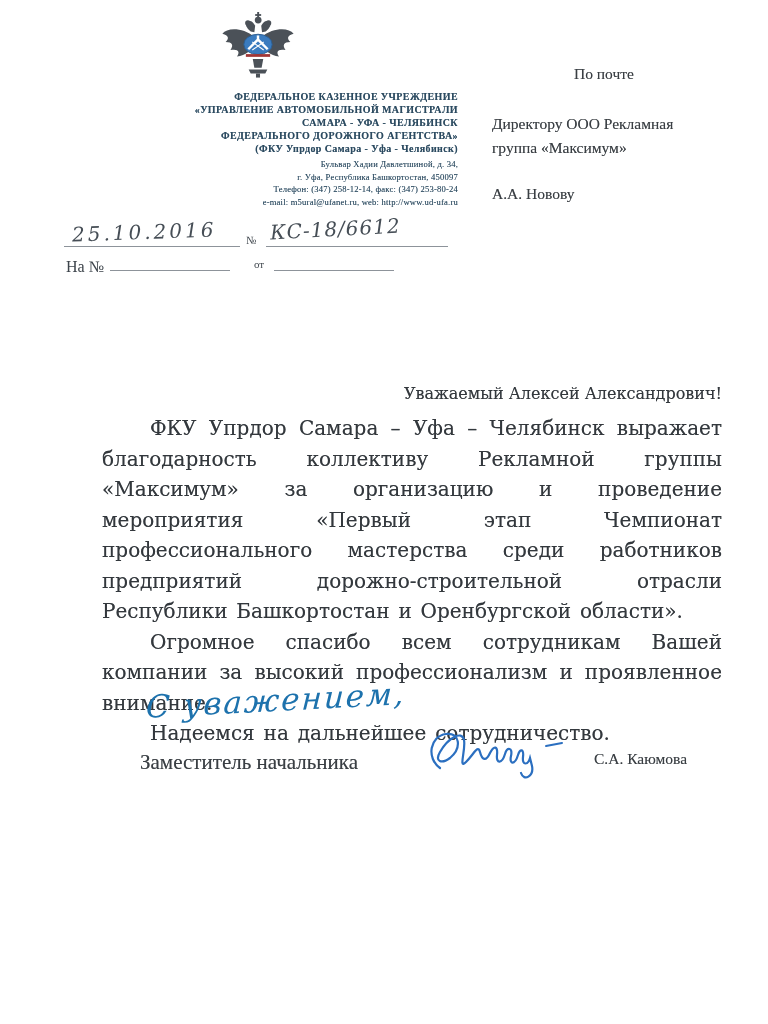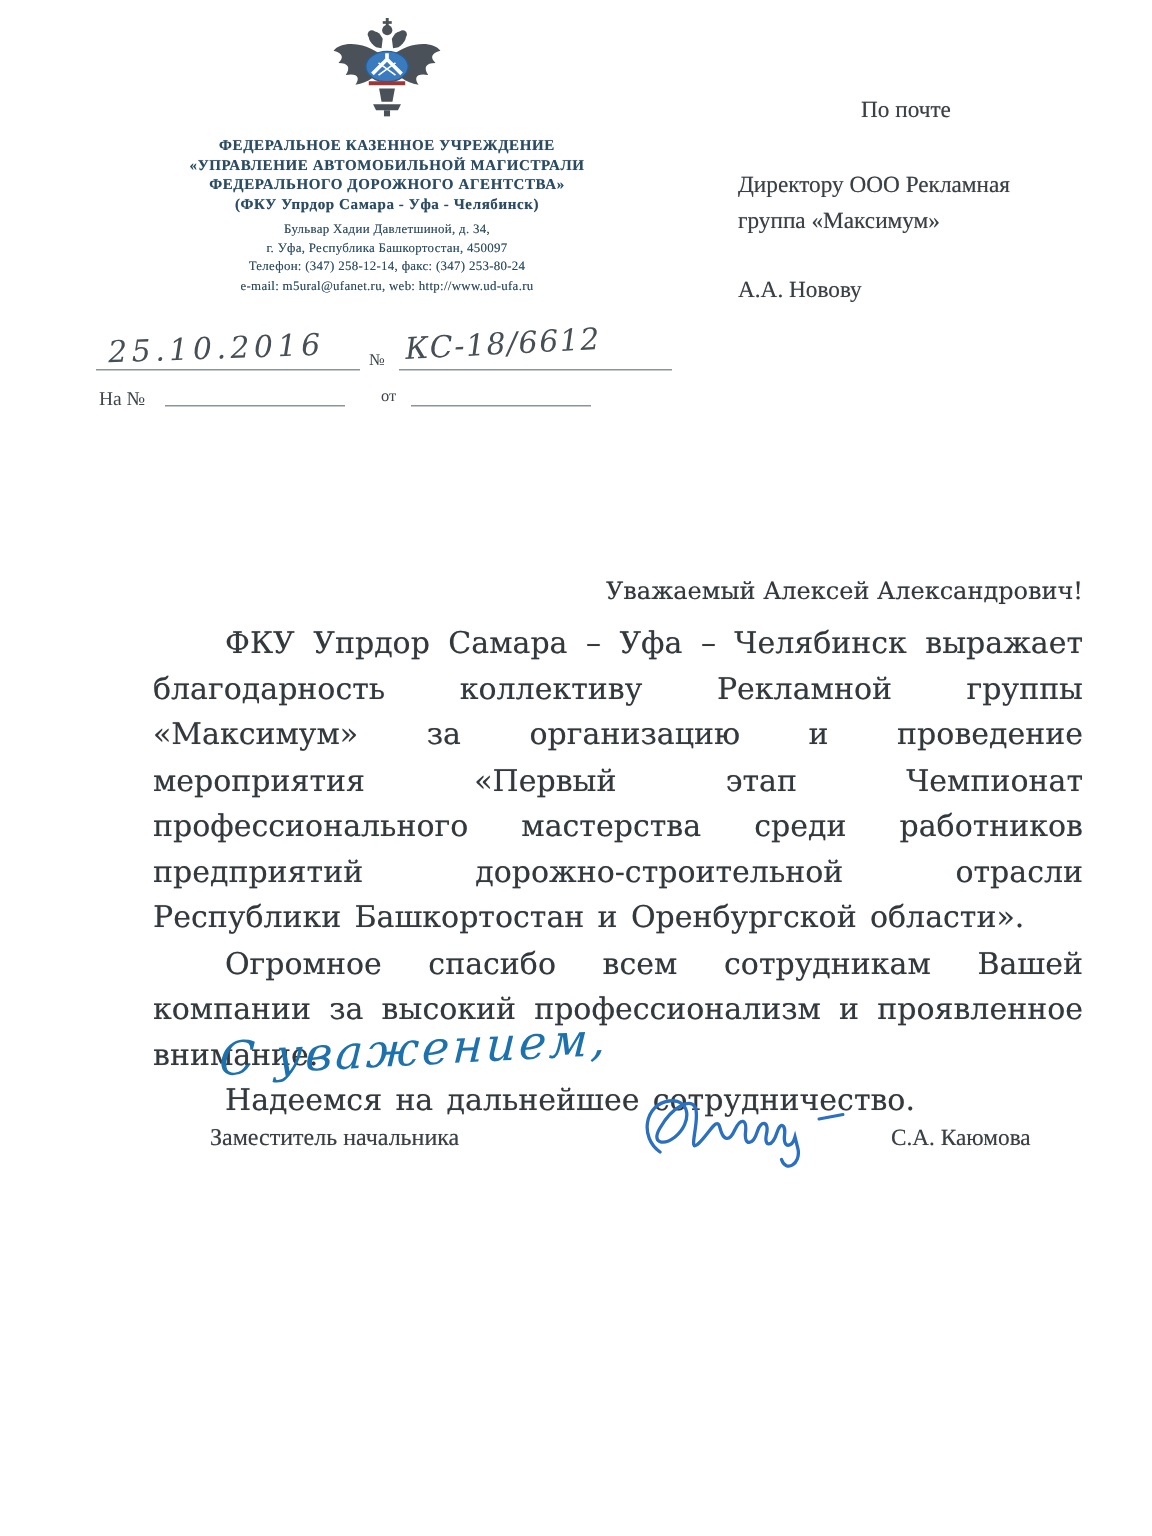--- a/index.html
+++ b/index.html
@@ -18,7 +18,7 @@
   
   .letterhead {
     position:absolute; left:58px; top:12px; width:400px;
-    text-align:center;
+    text-align:right;
   }
   .emblem-wrap { width:82px; margin:0 auto 6px auto; }
   .org-lines {

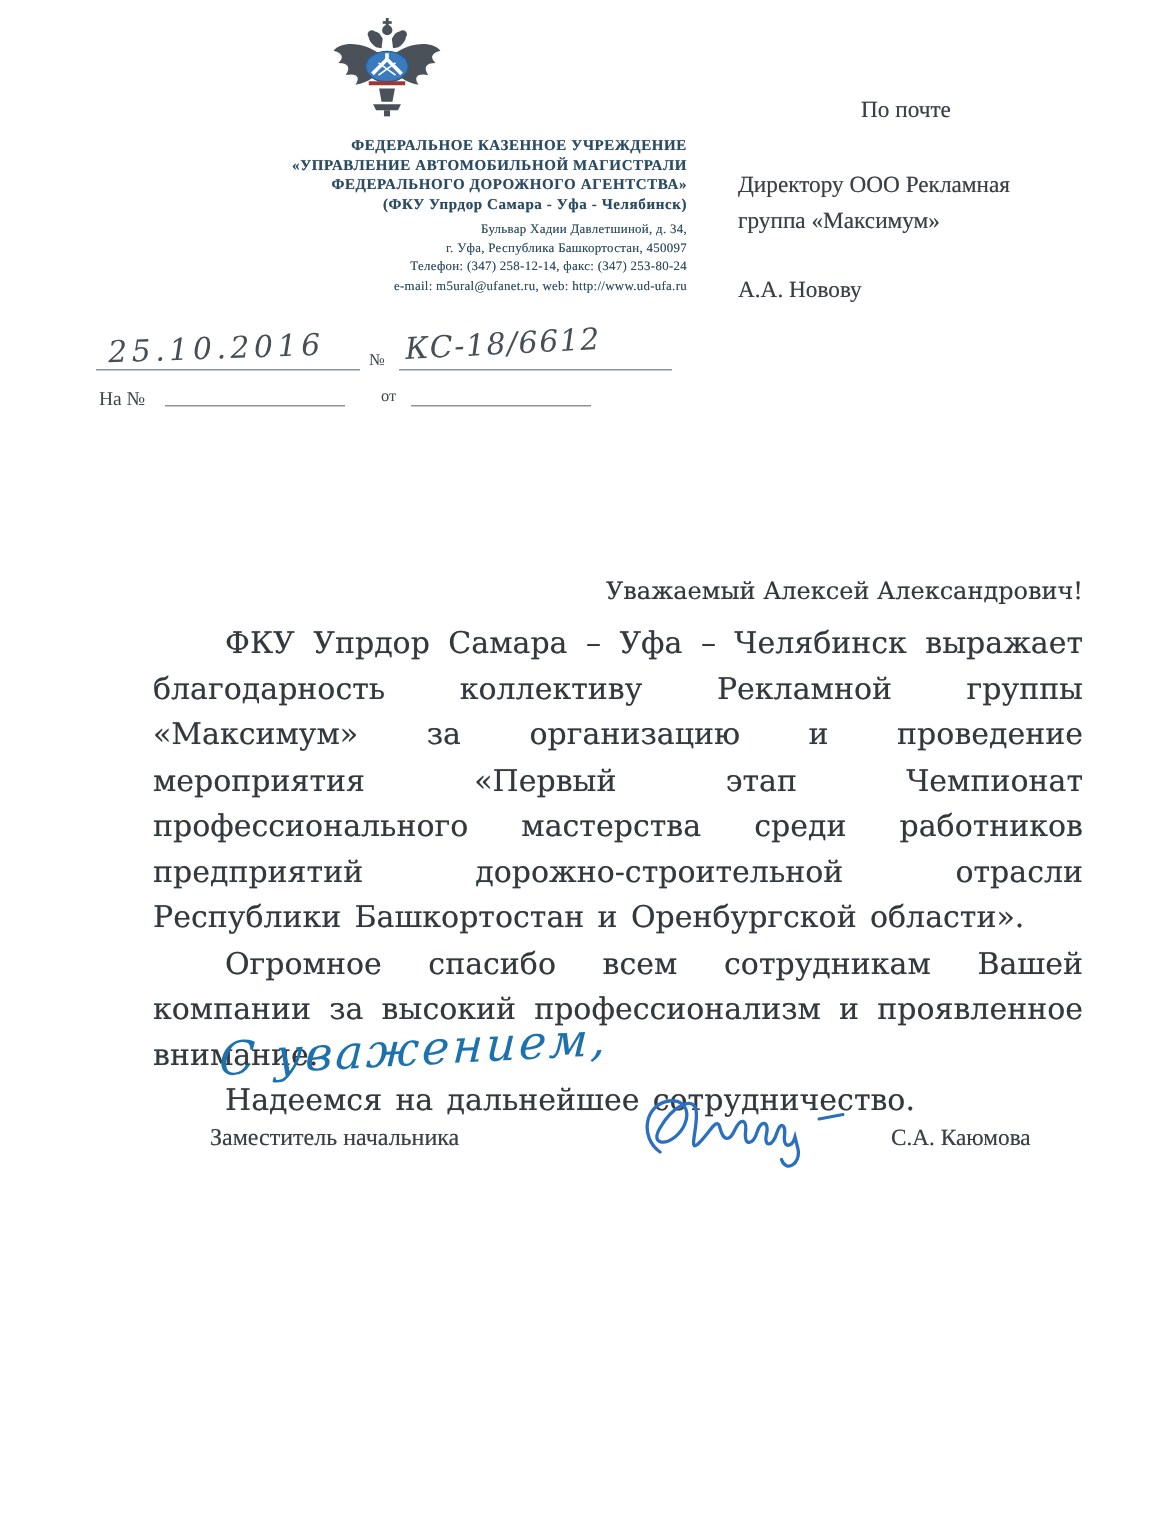--- a/index.html
+++ b/index.html
@@ -129,6 +129,7 @@
     <div class="org-lines">
       <div>ФЕДЕРАЛЬНОЕ КАЗЕННОЕ УЧРЕЖДЕНИЕ</div>
       <div>«УПРАВЛЕНИЕ АВТОМОБИЛЬНОЙ МАГИСТРАЛИ</div>
+      <div>САМАРА - УФА - ЧЕЛЯБИНСК</div>
       <div>ФЕДЕРАЛЬНОГО ДОРОЖНОГО АГЕНТСТВА»</div>
       <div>(ФКУ Упрдор Самара - Уфа - Челябинск)</div>
     </div>

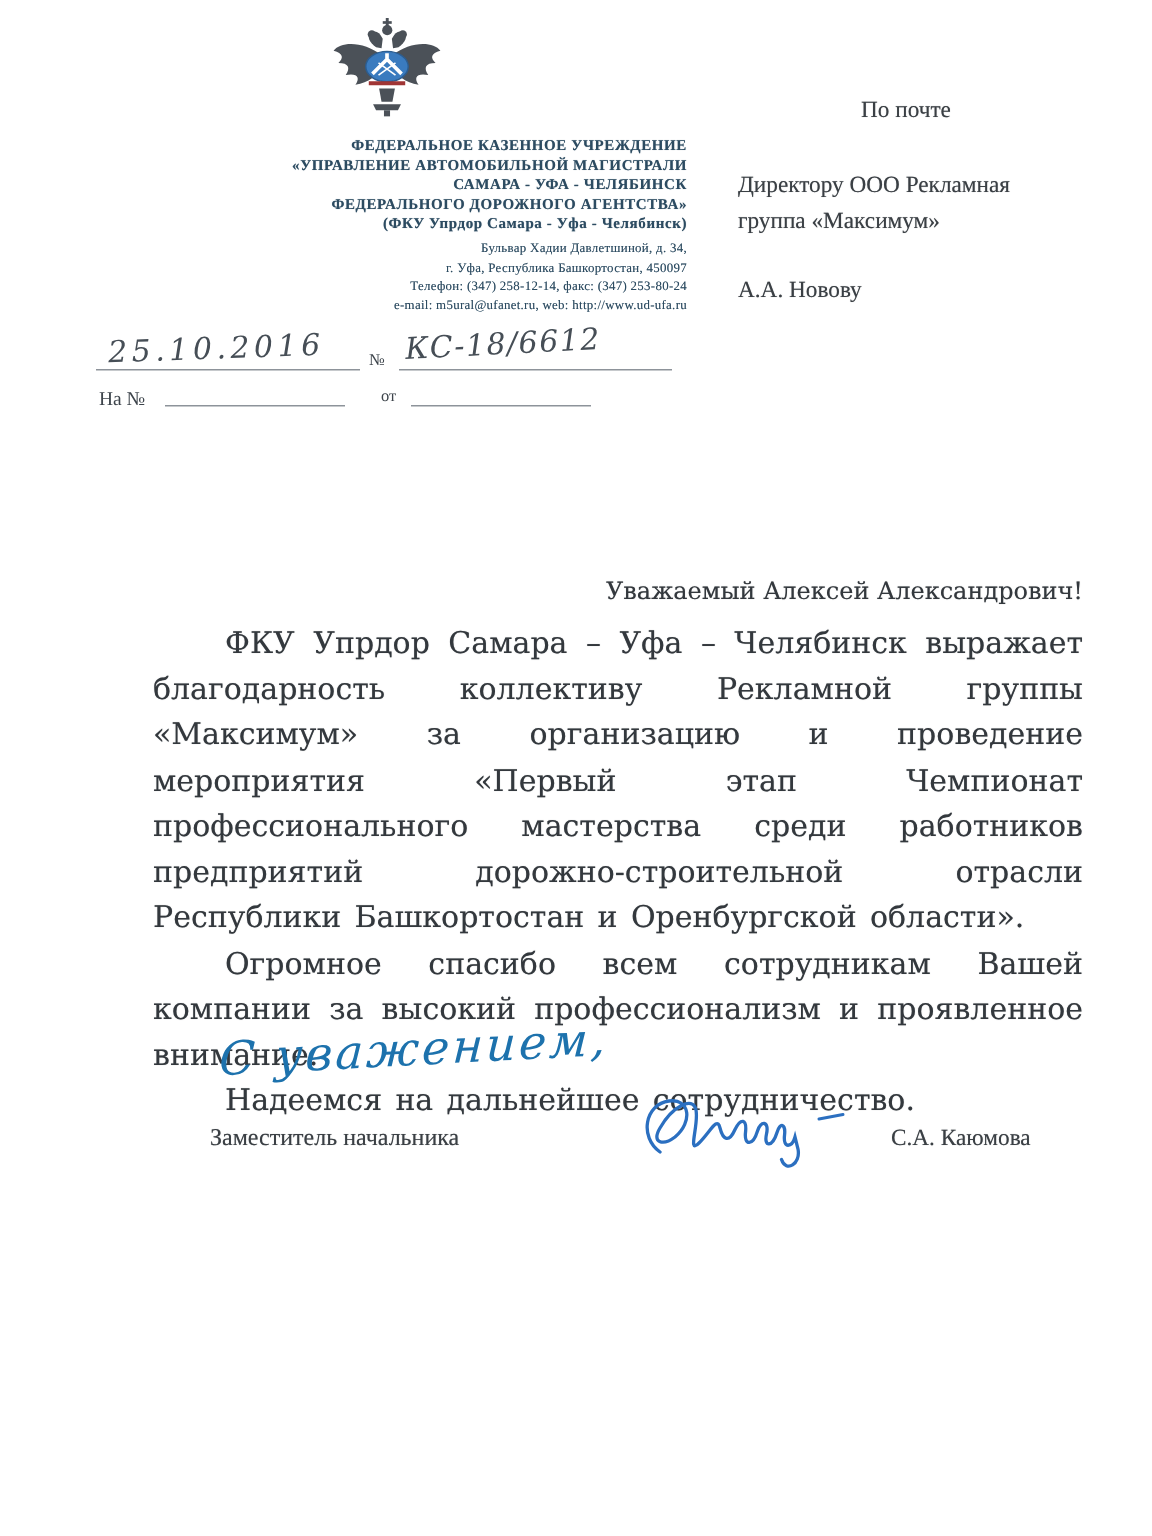--- a/index.html
+++ b/index.html
@@ -44,7 +44,7 @@
   .ref-line   { left:52px;  top:58px; width:120px; }
   .from-line  { left:216px; top:58px; width:120px; }
   .no-sign    { position:absolute; left:188px; top:22px; font-size:11px; }
-  .na-no      { position:absolute; left:8px;   top:46px; font-size:13px; }
+  .na-no      { position:absolute; left:8px;   top:46px; font-size:16px; }
   .ot-label   { position:absolute; left:196px; top:46px; font-size:11px; }
   .hw {
     font-family:"DejaVu Serif", serif;

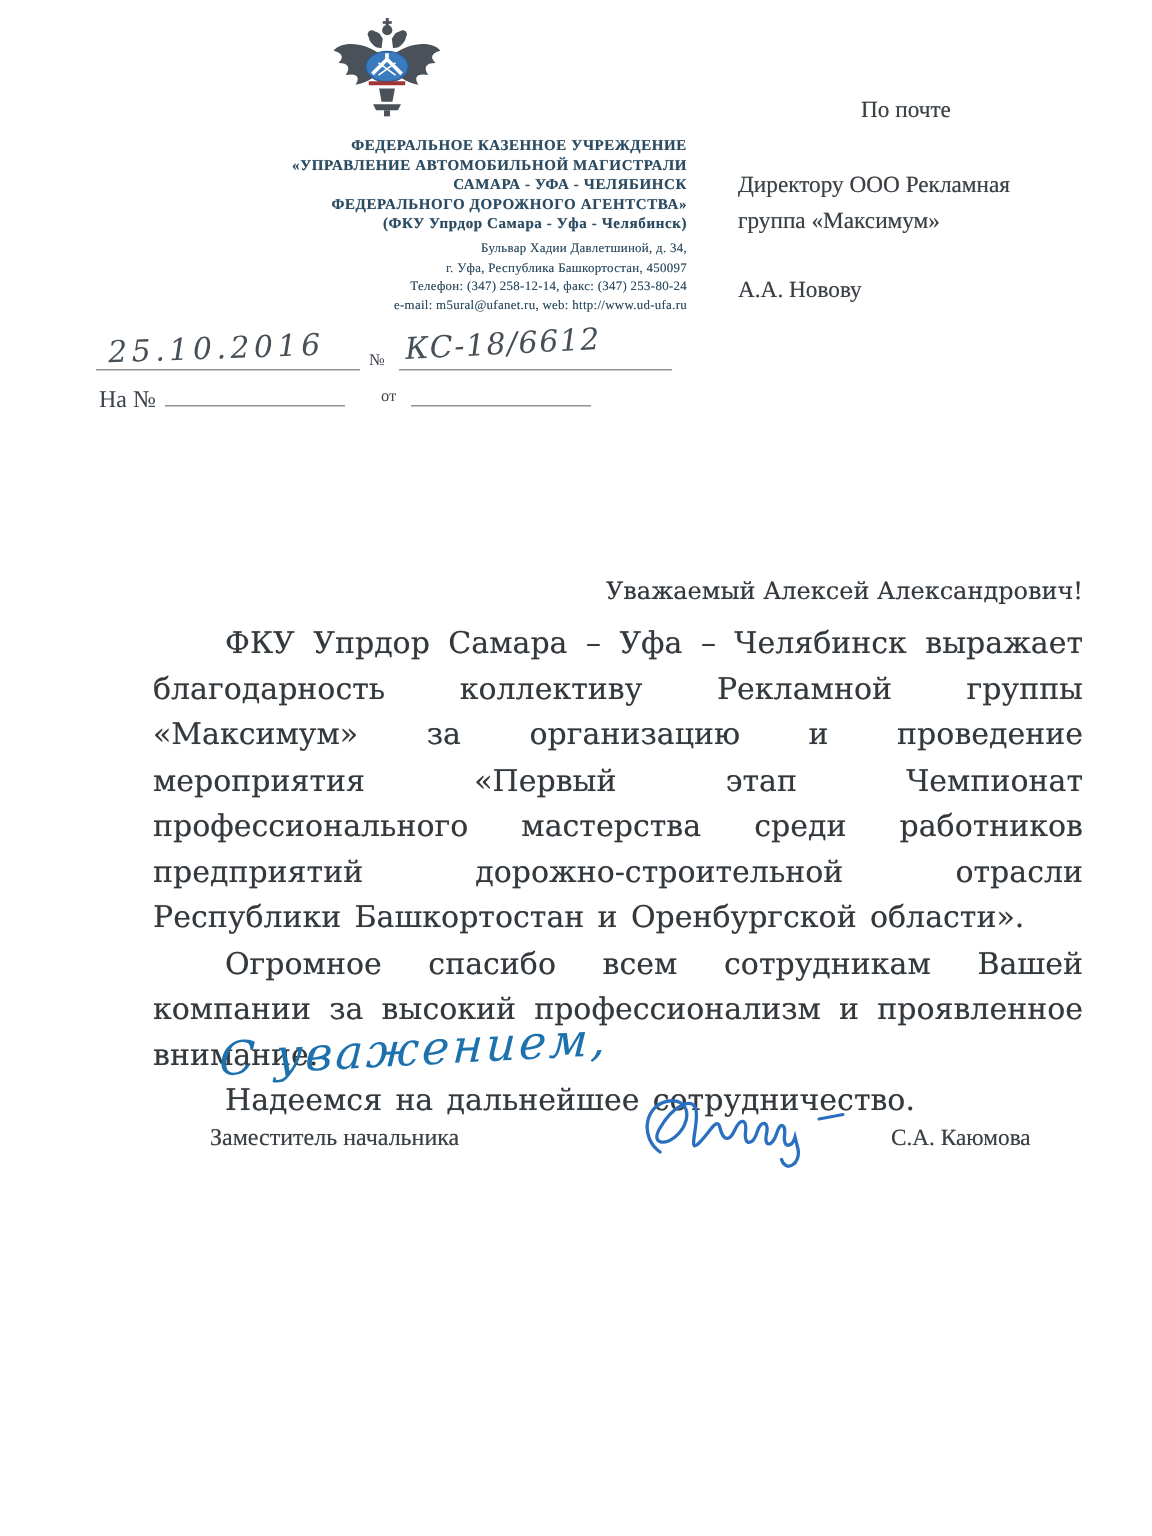--- a/index.html
+++ b/index.html
@@ -94,7 +94,7 @@
     color:#1d72ad;
     transform:rotate(-3deg) skewX(-6deg);
   }
-  .position-title { position:absolute; left:140px; top:750px; font-size:16px; color:#3a3f44; }
+  .position-title { position:absolute; left:140px; top:750px; font-size:21px; color:#3a3f44; }
   .sig-scribble { position:absolute; left:418px; top:722px; }
   .signer-name { position:absolute; left:594px; top:750px; font-size:15.5px; color:#3a3f44; }
 </style>

